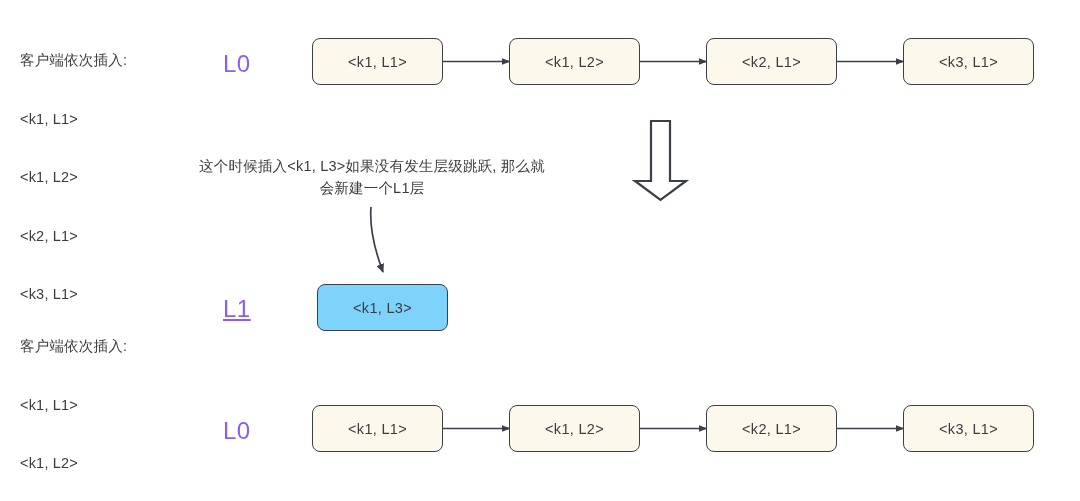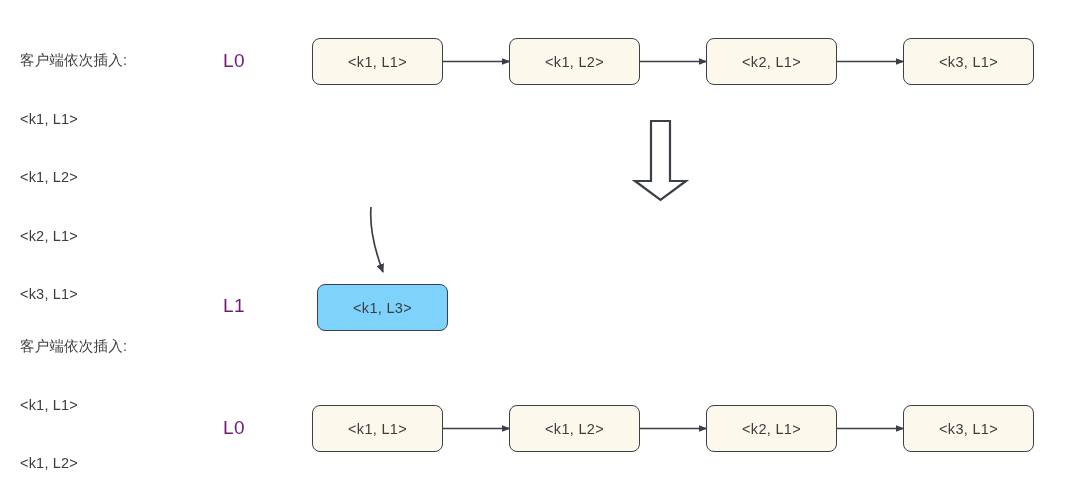--- a/index.html
+++ b/index.html
@@ -40,8 +40,8 @@
   
   .level-label {
     position: absolute;
-    font-size: 19px;
-    color: #701a75;
+    font-size: 24px;
+    color: #8b5cf6;
     letter-spacing: 0.5px;
   }
 

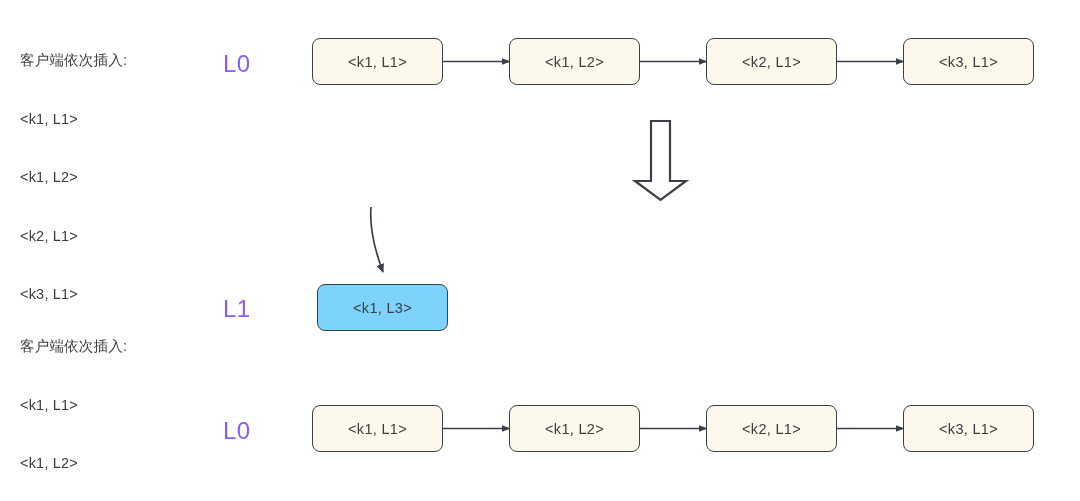--- a/index.html
+++ b/index.html
@@ -137,6 +137,7 @@
   <div class="node" style="left:706px; top:38px;">&lt;k2, L1&gt;</div>
   <div class="node" style="left:903px; top:38px;">&lt;k3, L1&gt;</div>
 
+  <div class="annotation" style="left:192px; top:155px;">这个时候插入&lt;k1, L3&gt;如果没有发生层级跳跃, 那么就会新建一个L1层</div>
 
   <div class="insert-block" style="left:20px; top:298px;">
     <span class="heading">客户端依次插入:</span>

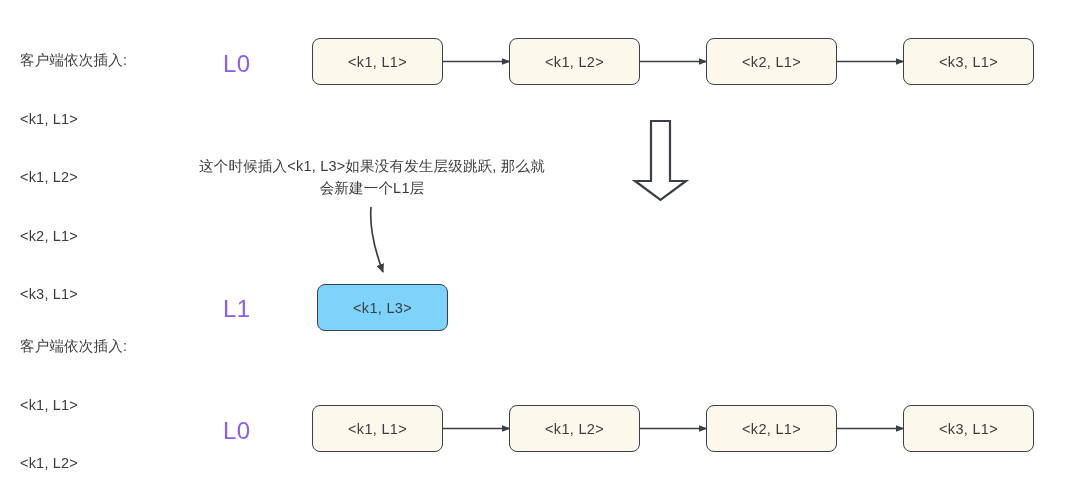--- a/index.html
+++ b/index.html
@@ -148,7 +148,7 @@
     
   </div>
 
-  <div class="level-label" style="left:223px; top:295px;">L1</div>
+  <div class="level-label" style="left:223px; top:295px;text-decoration:underline;">L1</div>
 
   <div class="node accent" style="left:317px; top:284px;">&lt;k1, L3&gt;</div>
 

